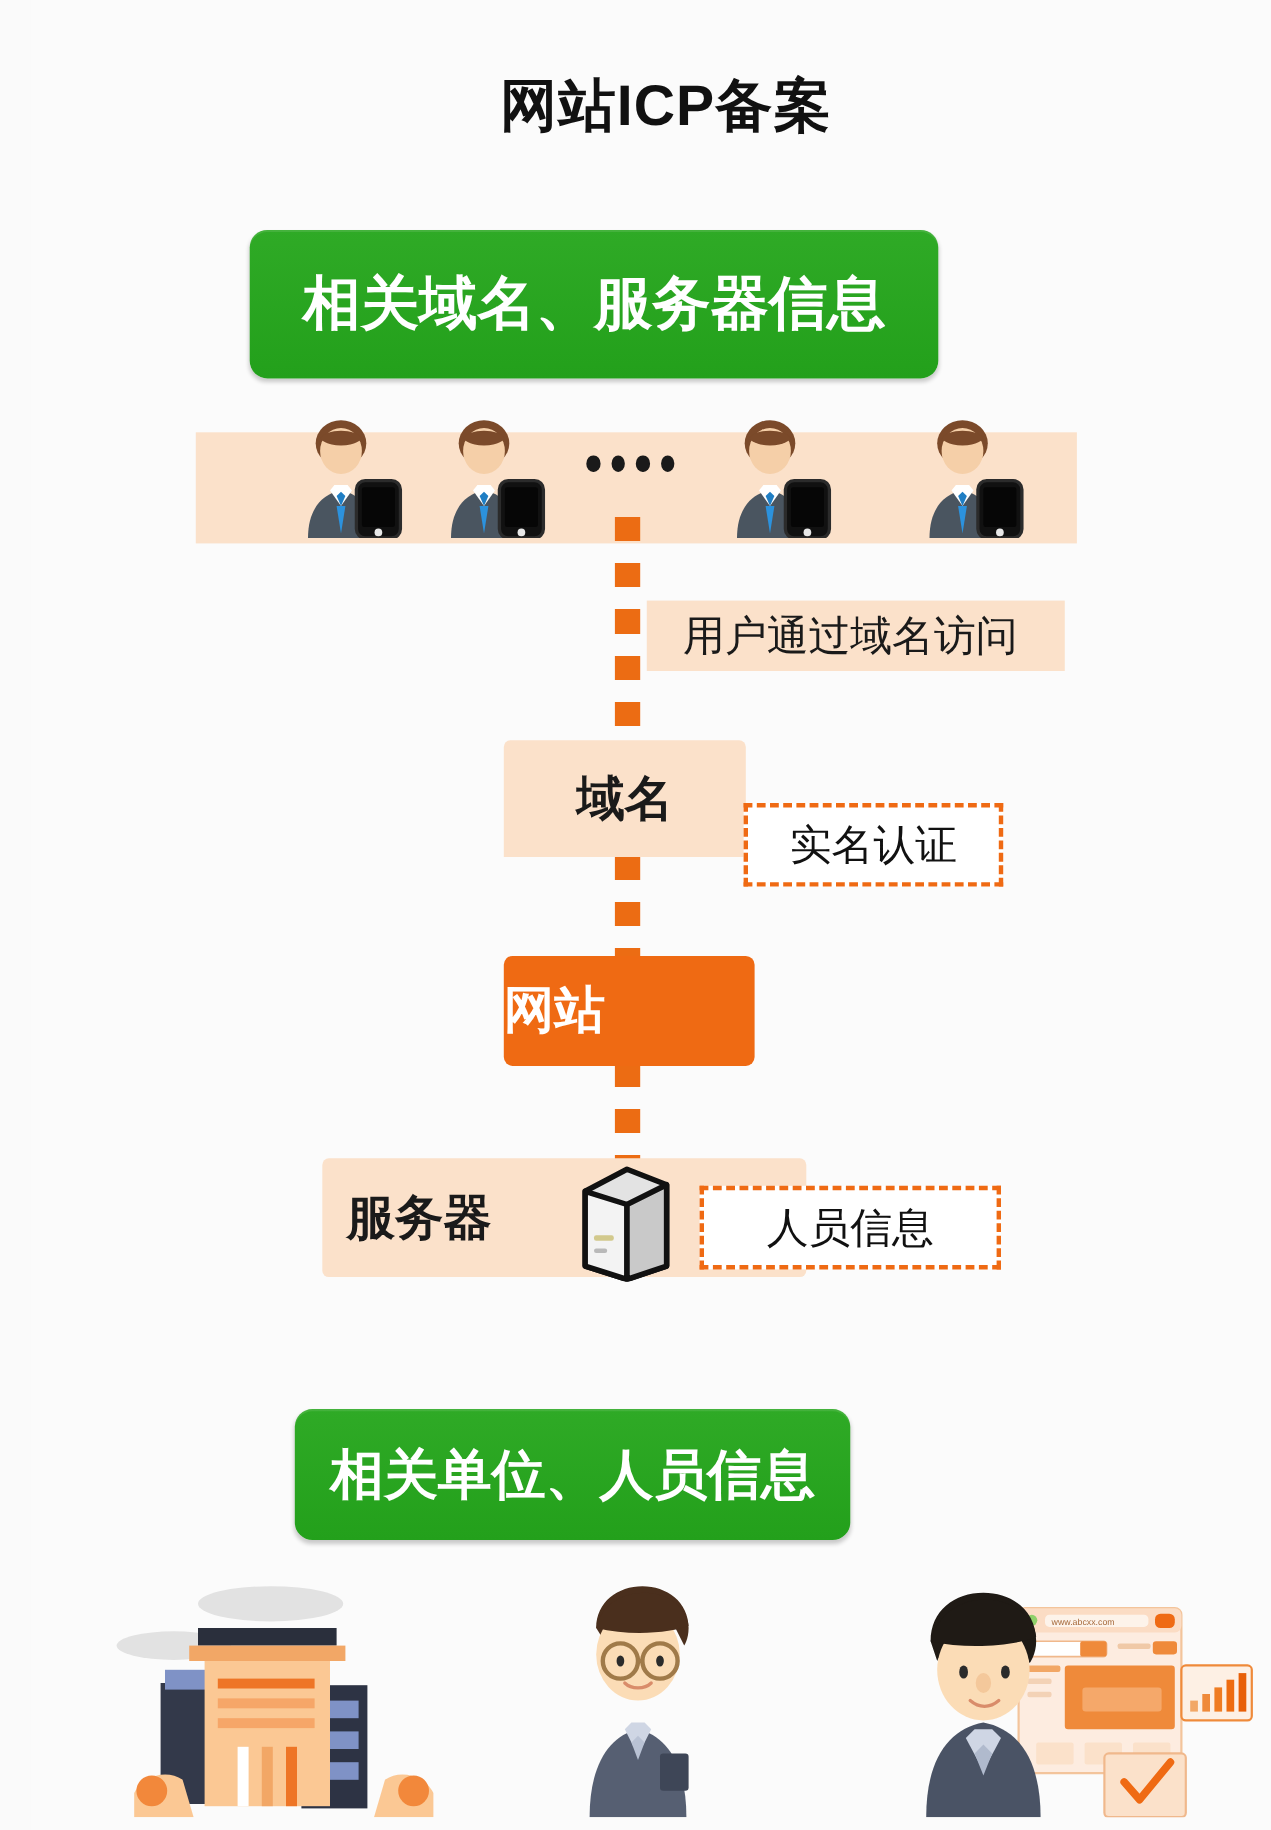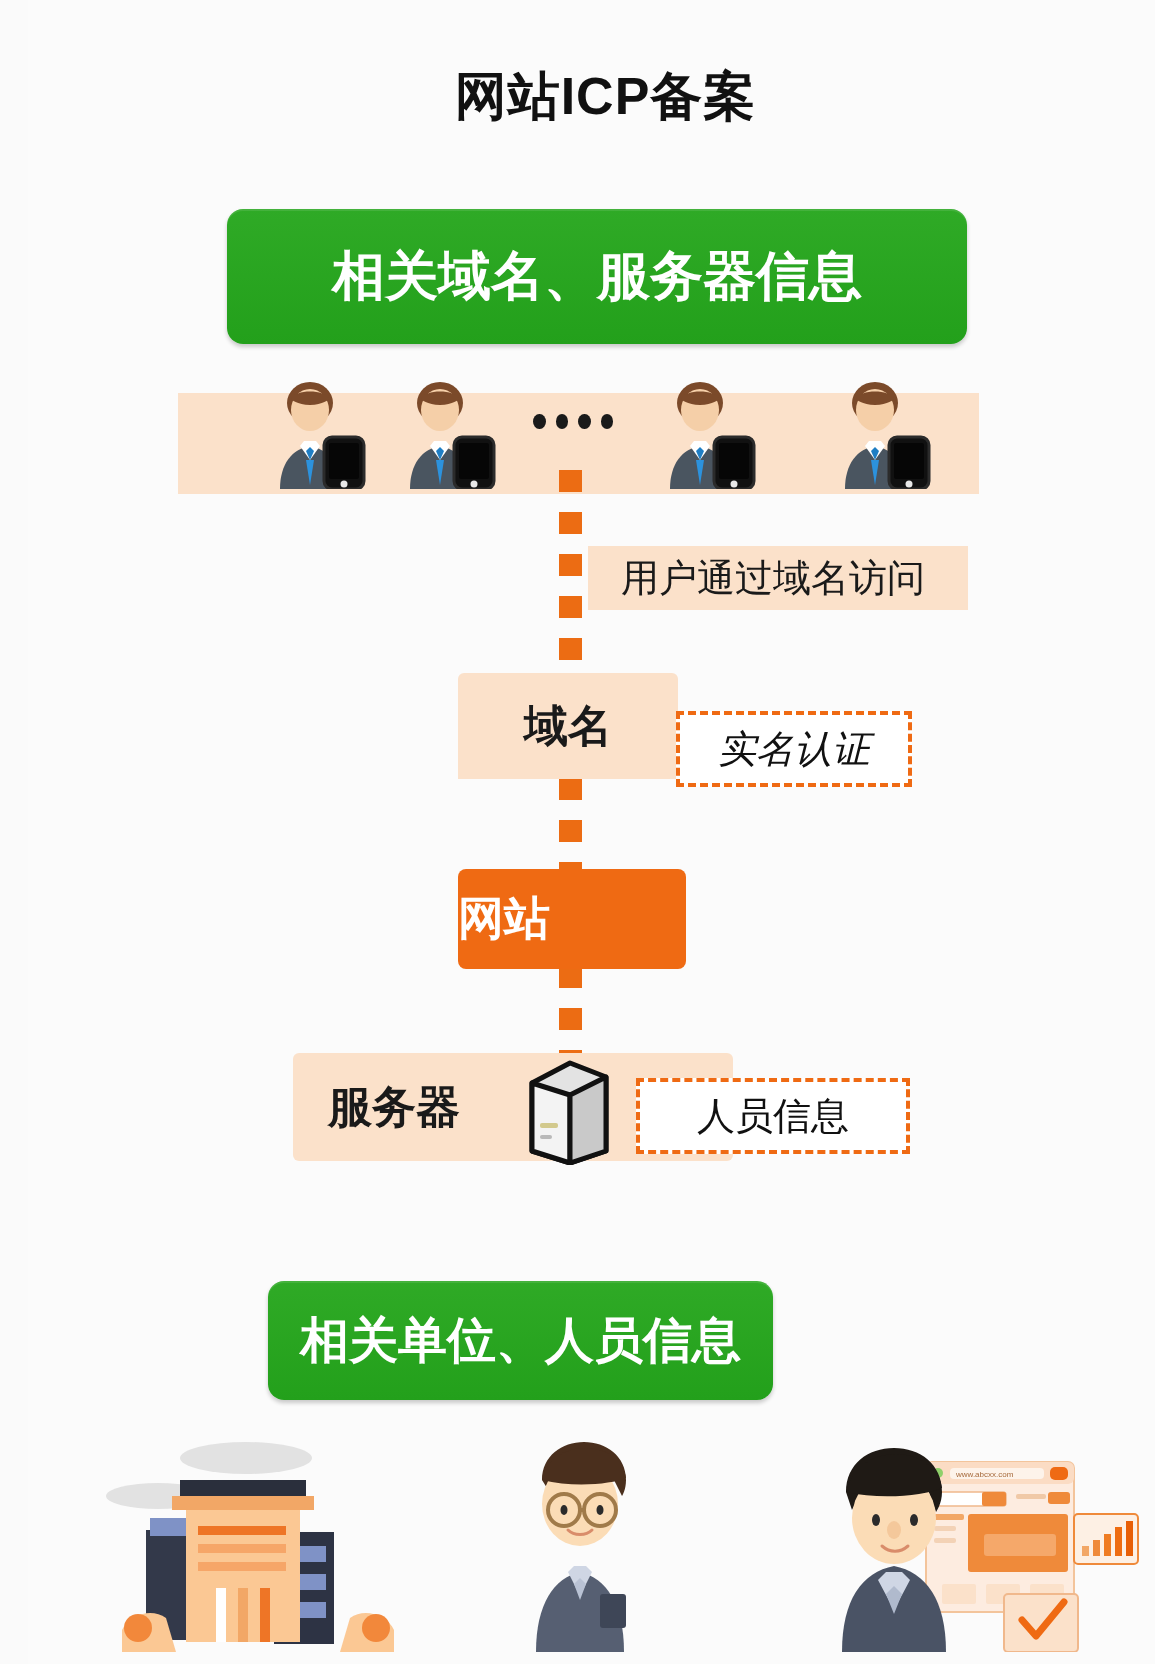--- a/index.html
+++ b/index.html
@@ -51,7 +51,7 @@
   #green-top {
     left: 199px;
     top: 209px;
-    width: 740px;
+    width: 626px;
     height: 135px;
     font-size: 53px;
   }

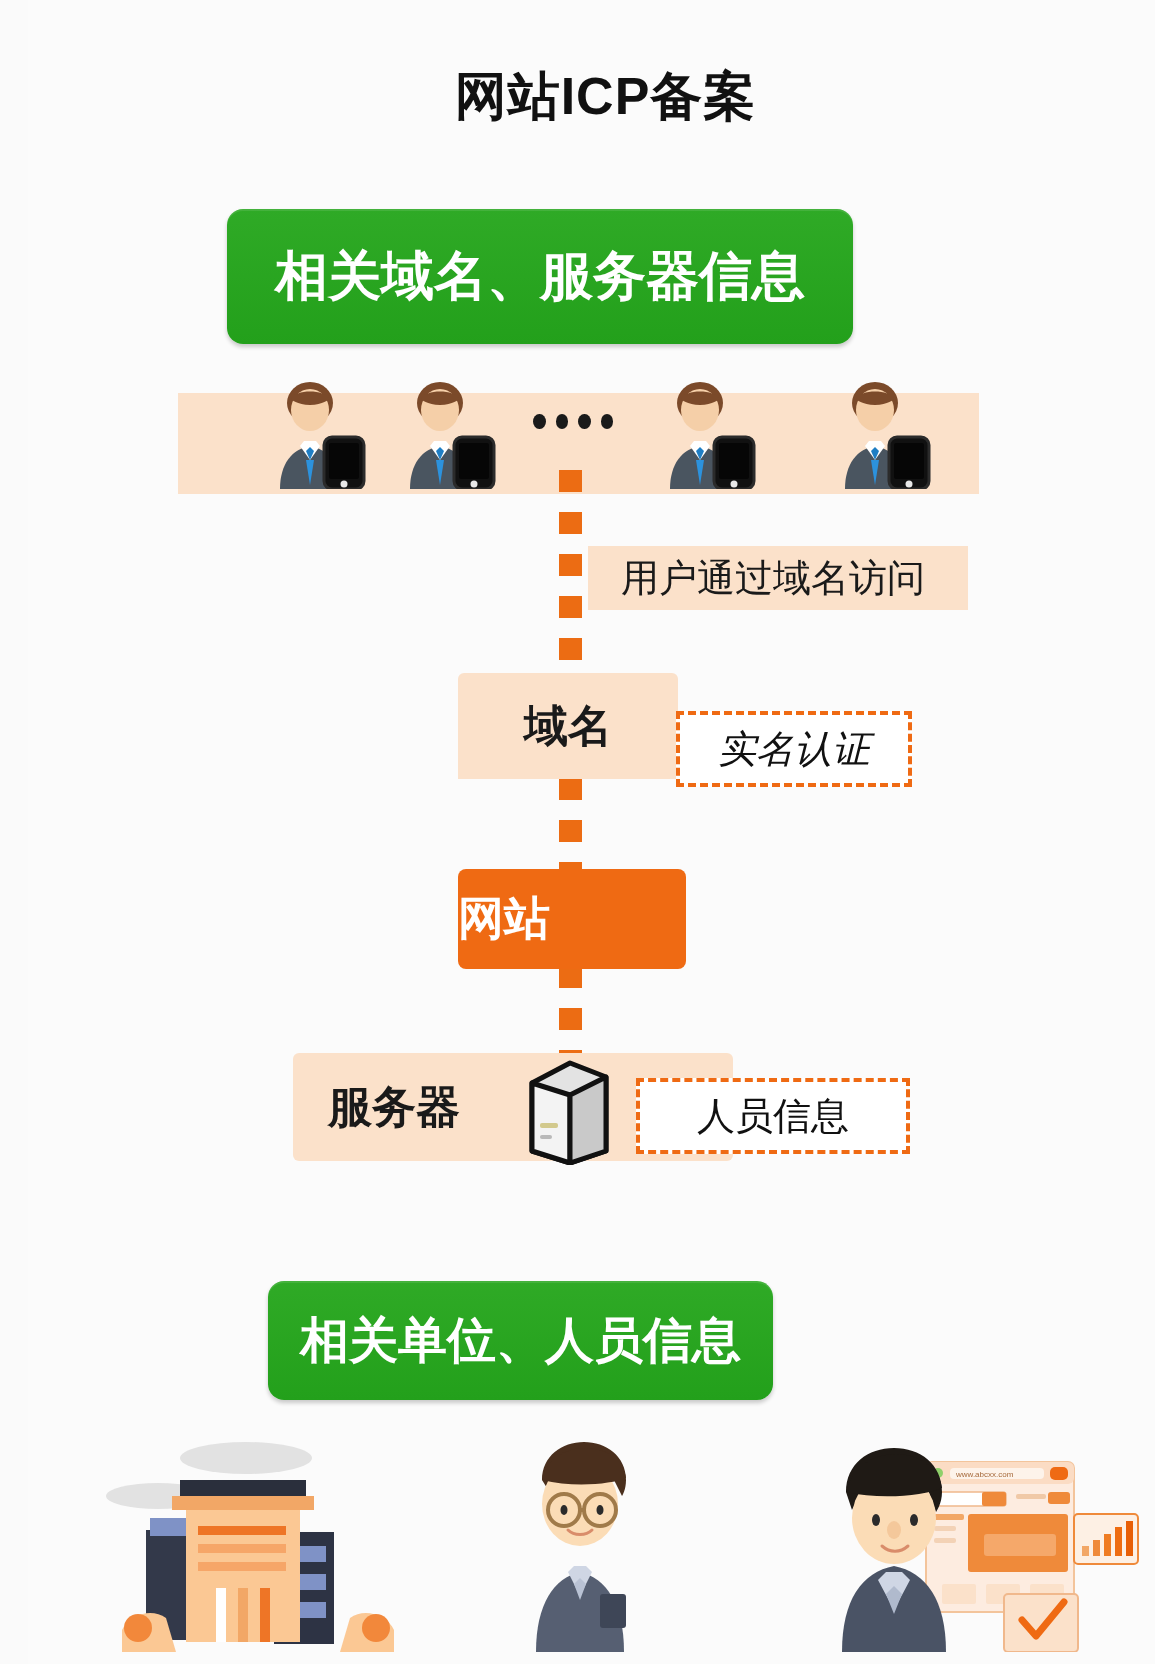--- a/index.html
+++ b/index.html
@@ -199,10 +199,9 @@
   }
   #tag-realname {
     left: 648px;
-    top: 711px;
+    top: 730px;
     width: 228px;
     height: 68px;
-    font-style: italic;
   }
   #tag-code {
     left: 608px;

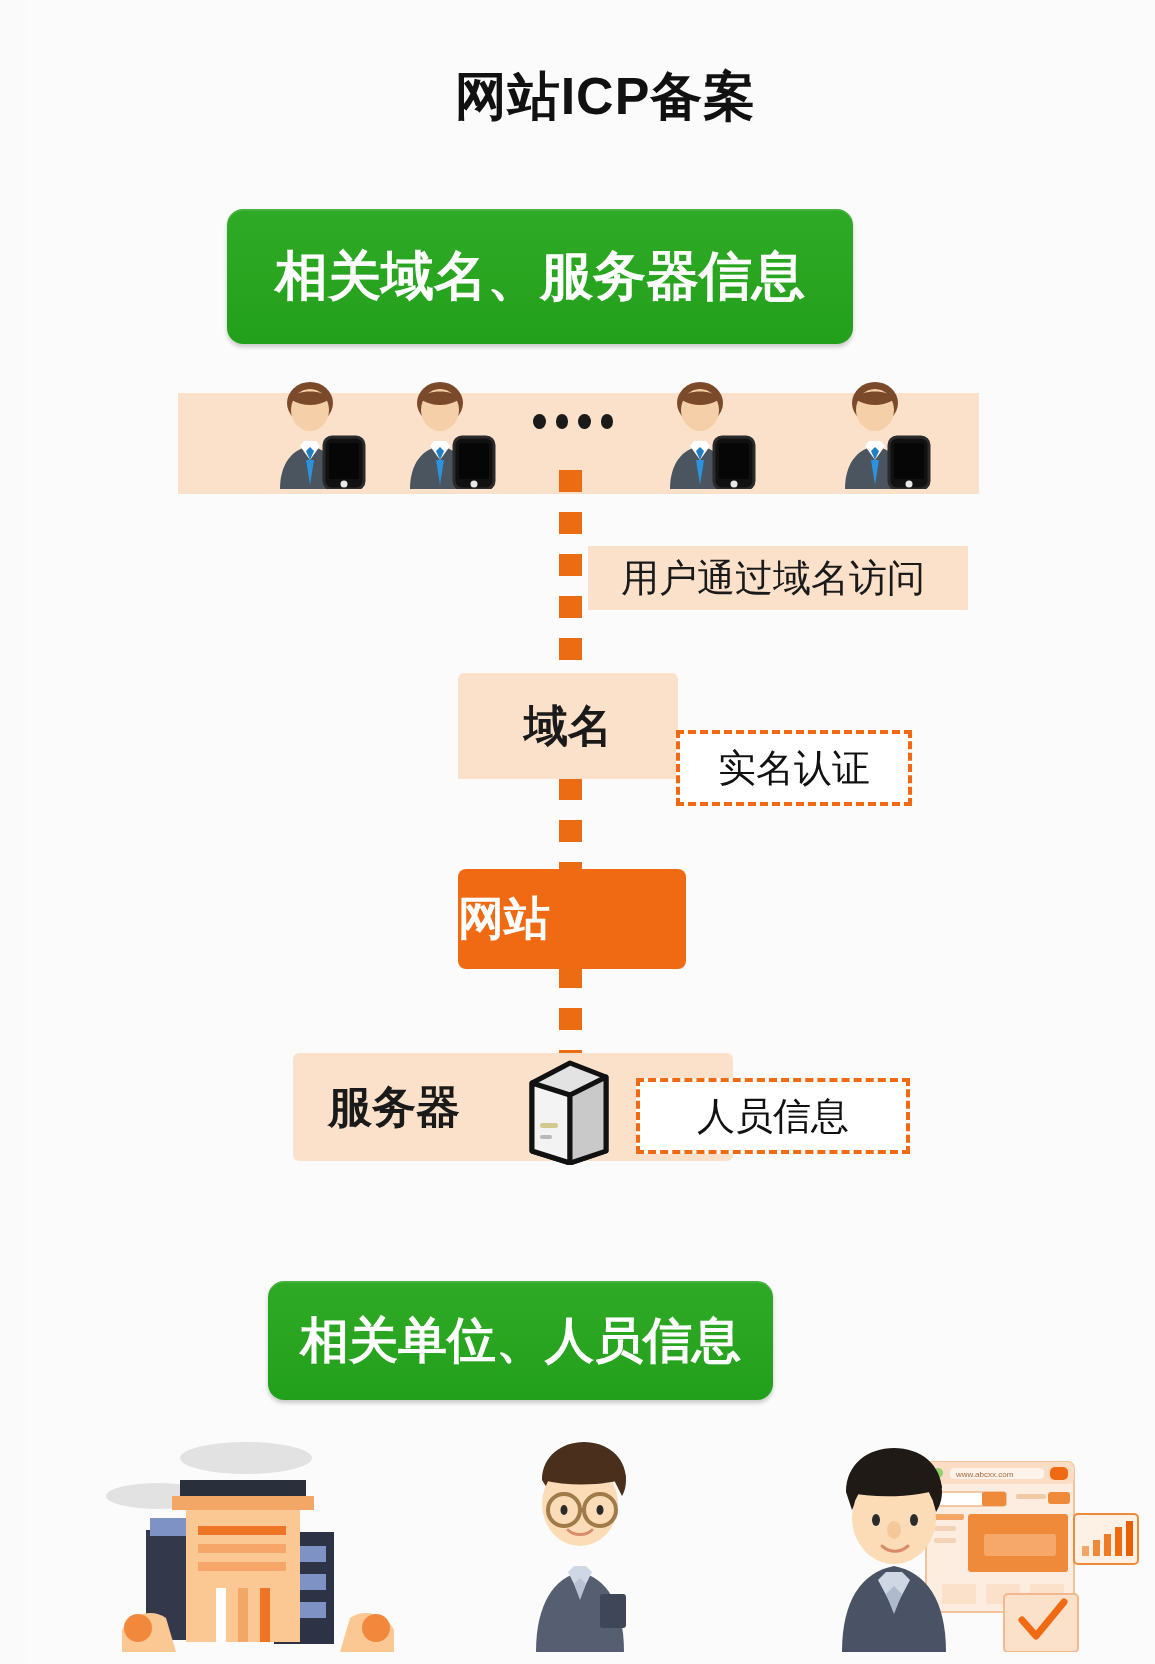--- a/index.html
+++ b/index.html
@@ -163,7 +163,7 @@
     border-radius: 6px;
     font-size: 44px;
     font-weight: bold;
-    padding-left: 35px;
+    padding-left: 22px;
     box-sizing: border-box;
   }
 

